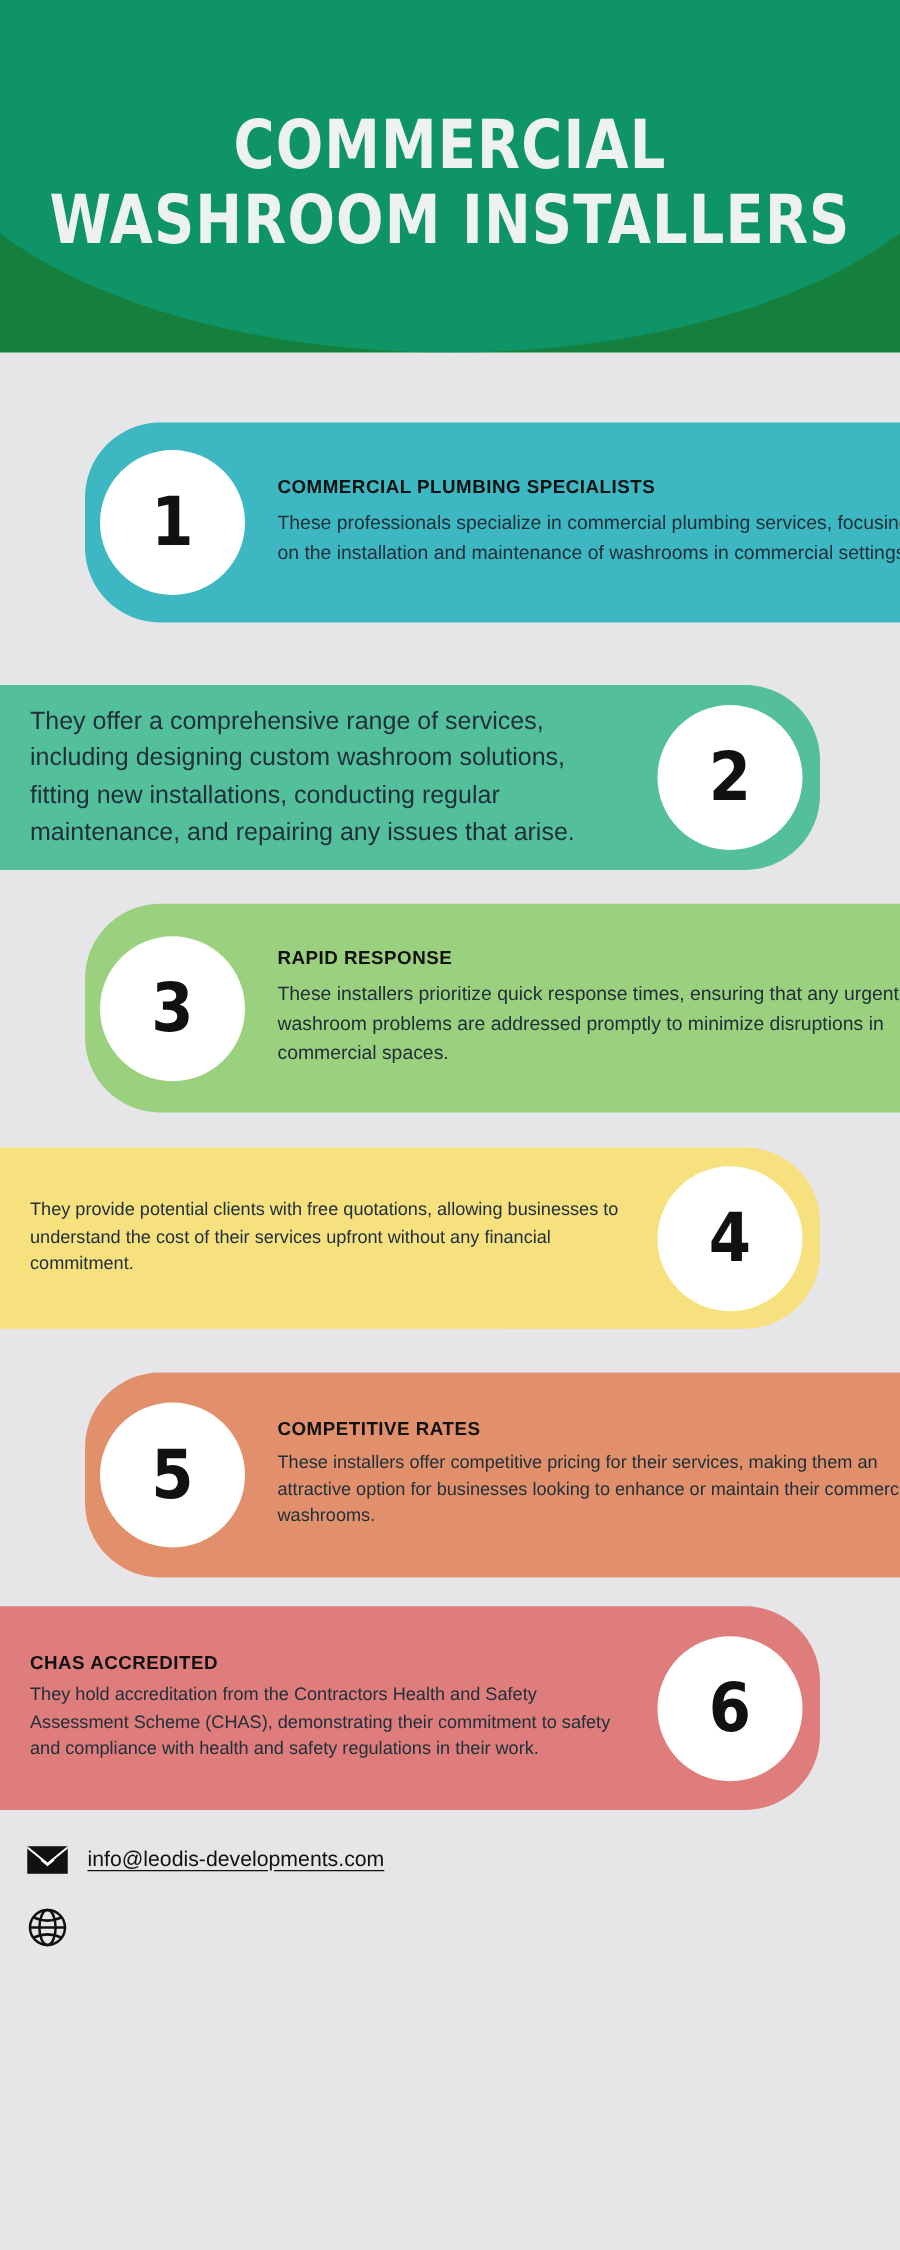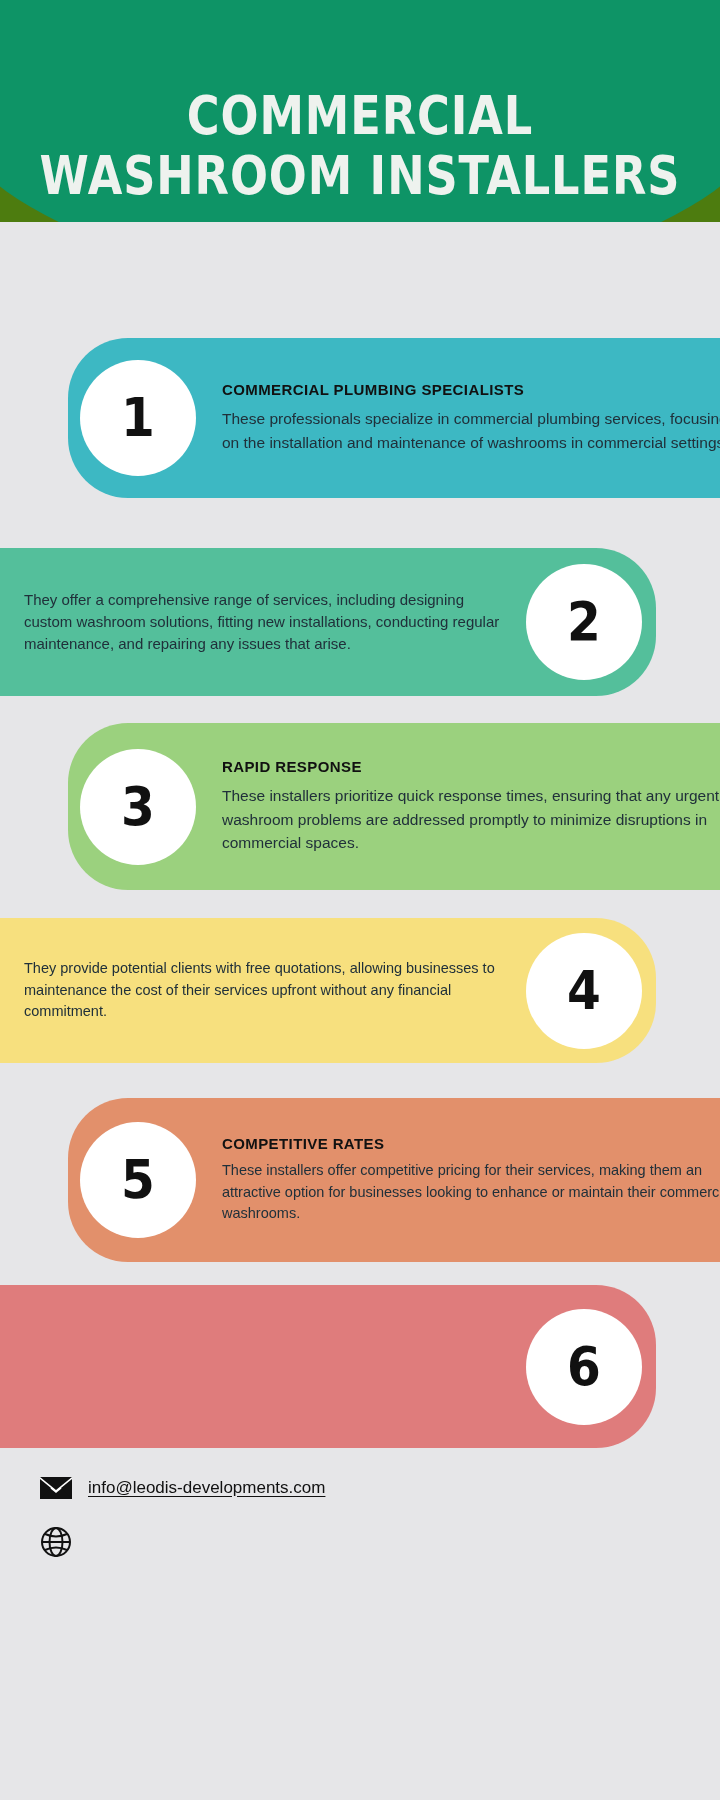--- a/index.html
+++ b/index.html
@@ -13,8 +13,8 @@
 
   
   .header {
-    position:absolute; left:0; top:0; width:720px; height:222px;
-    background:#4d7c0f; overflow:hidden;
+    position:absolute; left:0; top:0; width:720px; height:282px;
+    background:#15803d; overflow:hidden;
   }
   .header-ellipse {
     position:absolute; left:-66px; top:-128px;

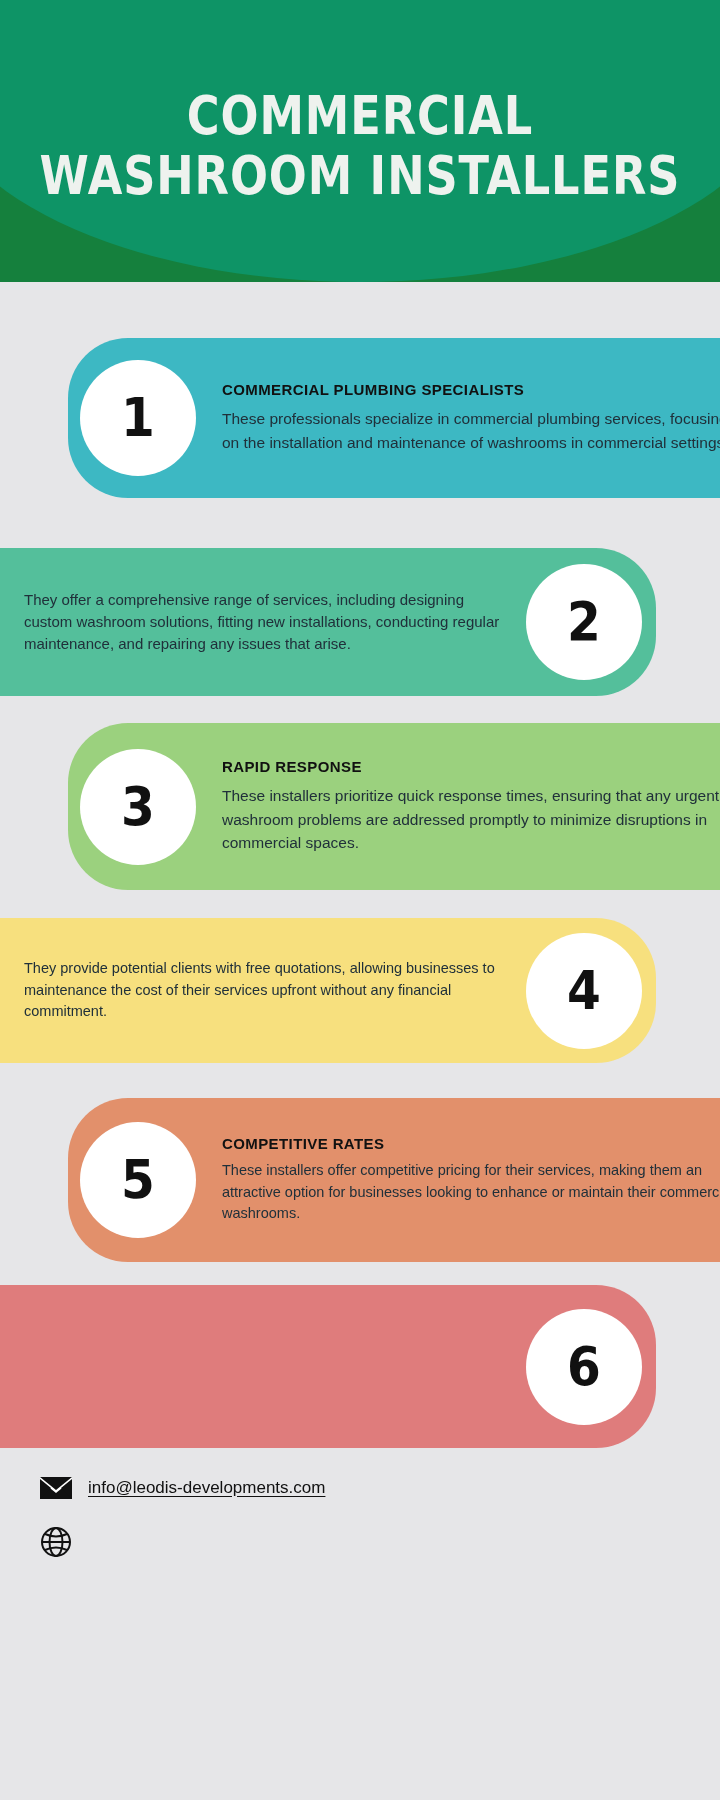--- a/index.html
+++ b/index.html
@@ -95,7 +95,7 @@
 
   #card-2 .card-text, #card-4 .card-text, #card-6 .card-text { padding-left:84px; }
   #card-2 .card-title, #card-4 .card-title, #card-6 .card-title { margin-bottom:7px; }
-  #card-2 .card-body, #card-4 .card-body, #card-6 .card-body { font-size:15px; line-height:1.48; }
+  #card-2 .card-body, #card-4 .card-body, #card-6 .card-body { font-size:20px; line-height:1.48; }
   #card-4 .card-body, #card-6 .card-body { font-size:14.5px; }
   #card-5 .card-body { font-size:14.5px; line-height:1.5; }
   #card-5 .card-title { margin-bottom:8px; }

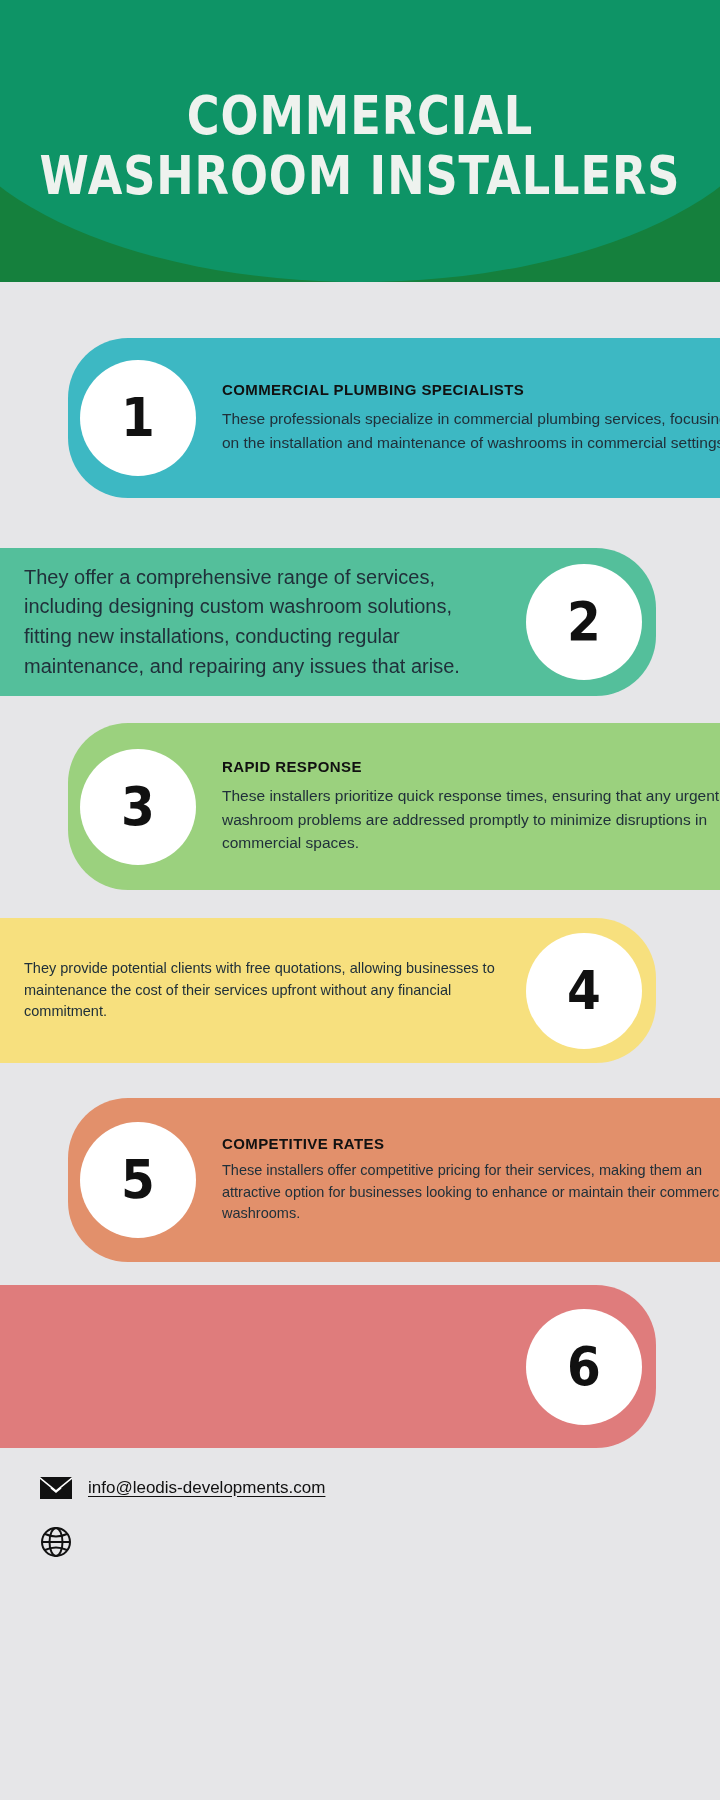--- a/index.html
+++ b/index.html
@@ -156,7 +156,7 @@
 <div class="card left-card" id="card-4" style="background: rgb(247, 224, 126);">
   <div class="num-circle">4</div>
   <div class="card-text">
-    <div class="card-body">They provide potential clients with free quotations, allowing businesses to maintenance the cost of their services upfront without any financial commitment.</div>
+    <div class="card-body">They provide potential clients with free quotations, allowing businesses to understand the cost of their services upfront without any financial commitment.</div>
   </div>
 </div>
 

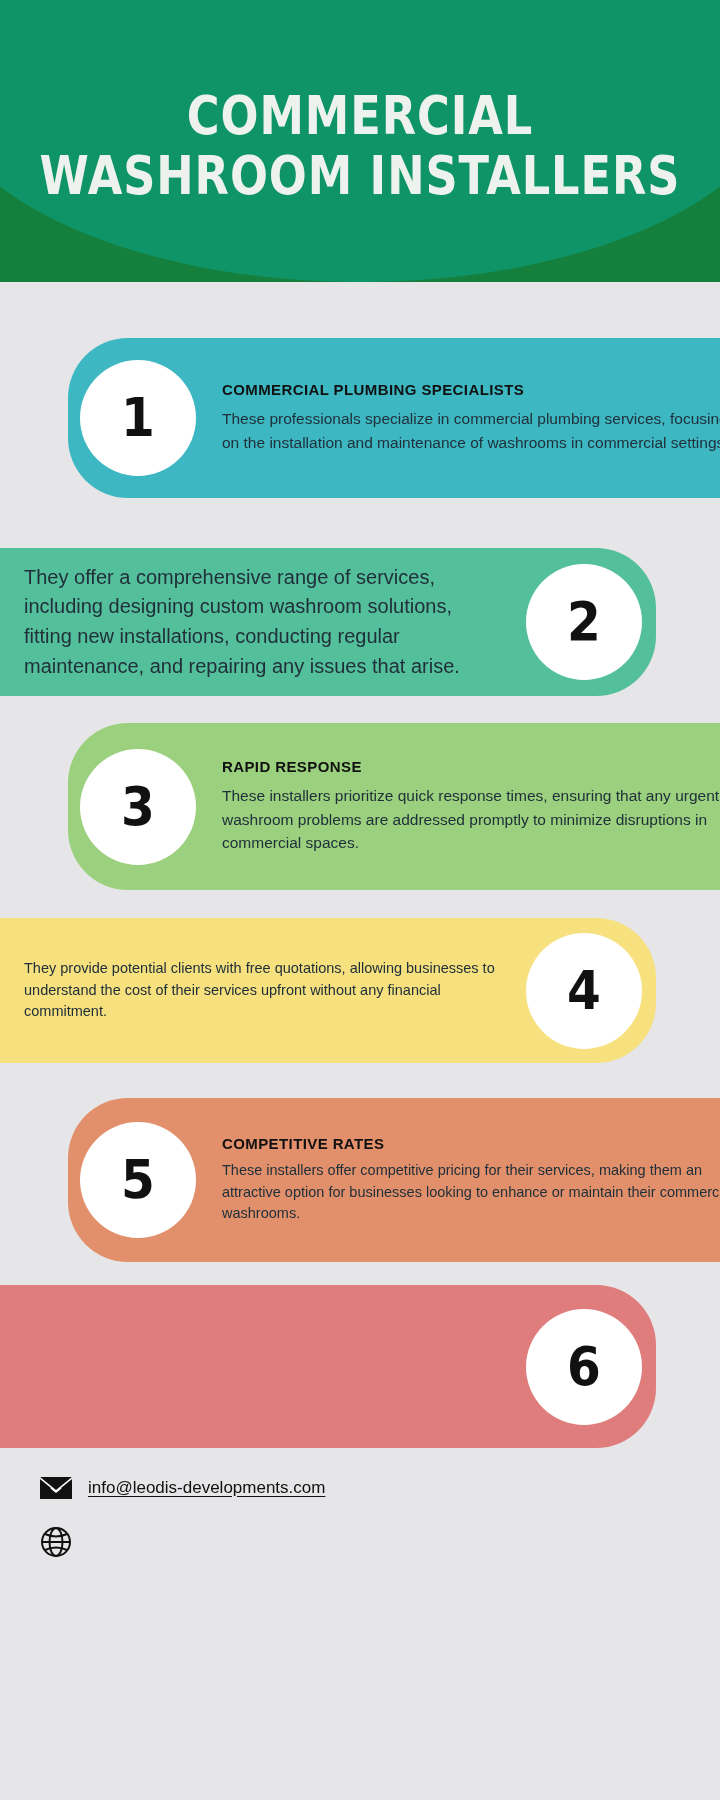--- a/index.html
+++ b/index.html
@@ -171,6 +171,7 @@
 <div class="card left-card" id="card-6" style="background: rgb(223, 124, 124);">
   <div class="num-circle">6</div>
   <div class="card-text">
+    <div class="card-title">CHAS ACCREDITED</div>
   </div>
 </div>
 

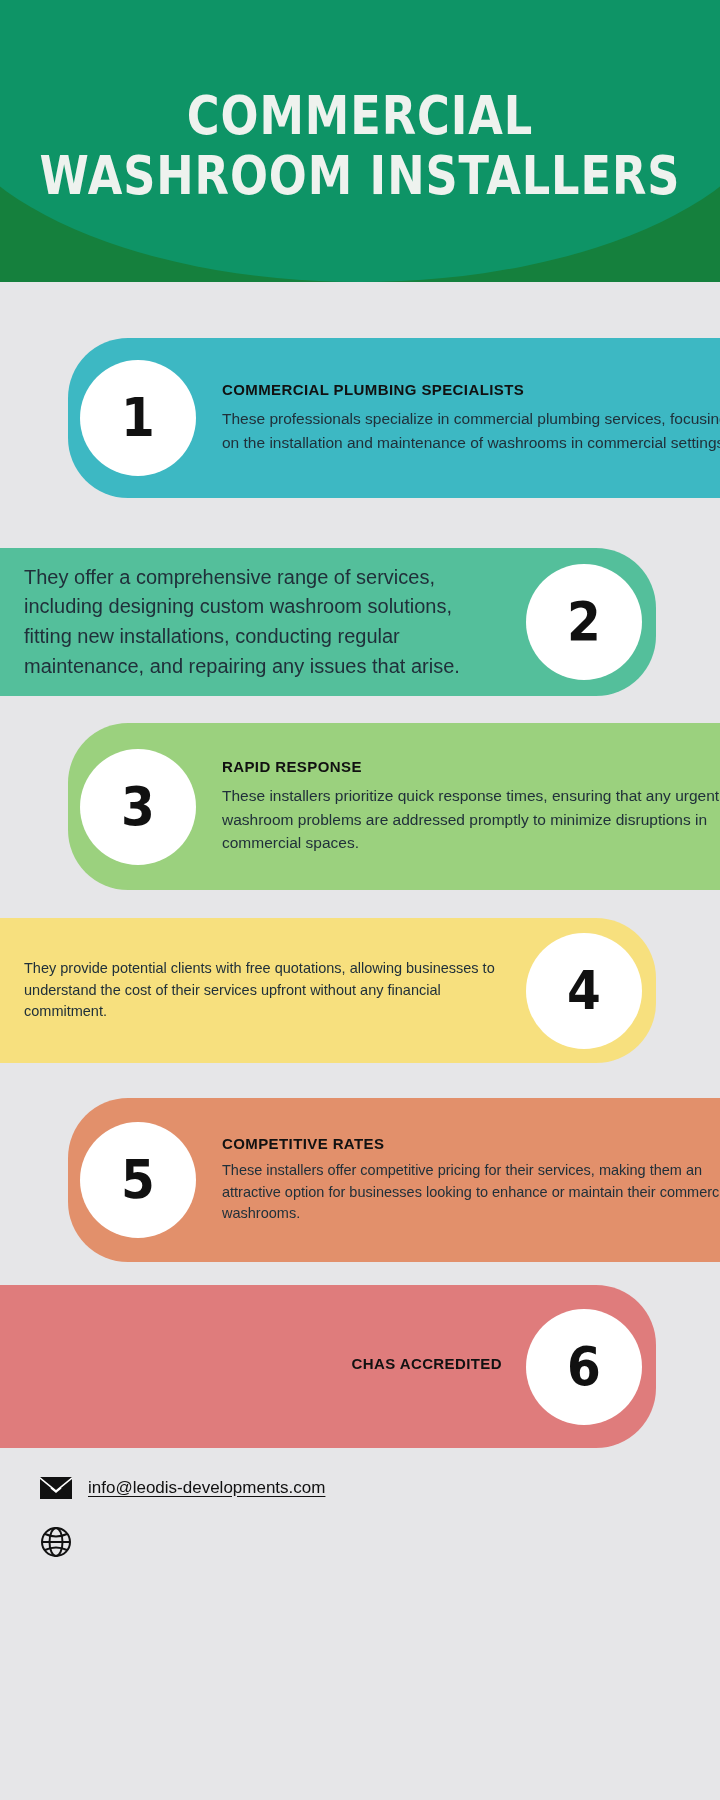--- a/index.html
+++ b/index.html
@@ -172,6 +172,7 @@
   <div class="num-circle">6</div>
   <div class="card-text">
     <div class="card-title">CHAS ACCREDITED</div>
+    <div class="card-body">They hold accreditation from the Contractors Health and Safety Assessment Scheme (CHAS), demonstrating their commitment to safety and compliance with health and safety regulations in their work.</div>
   </div>
 </div>
 

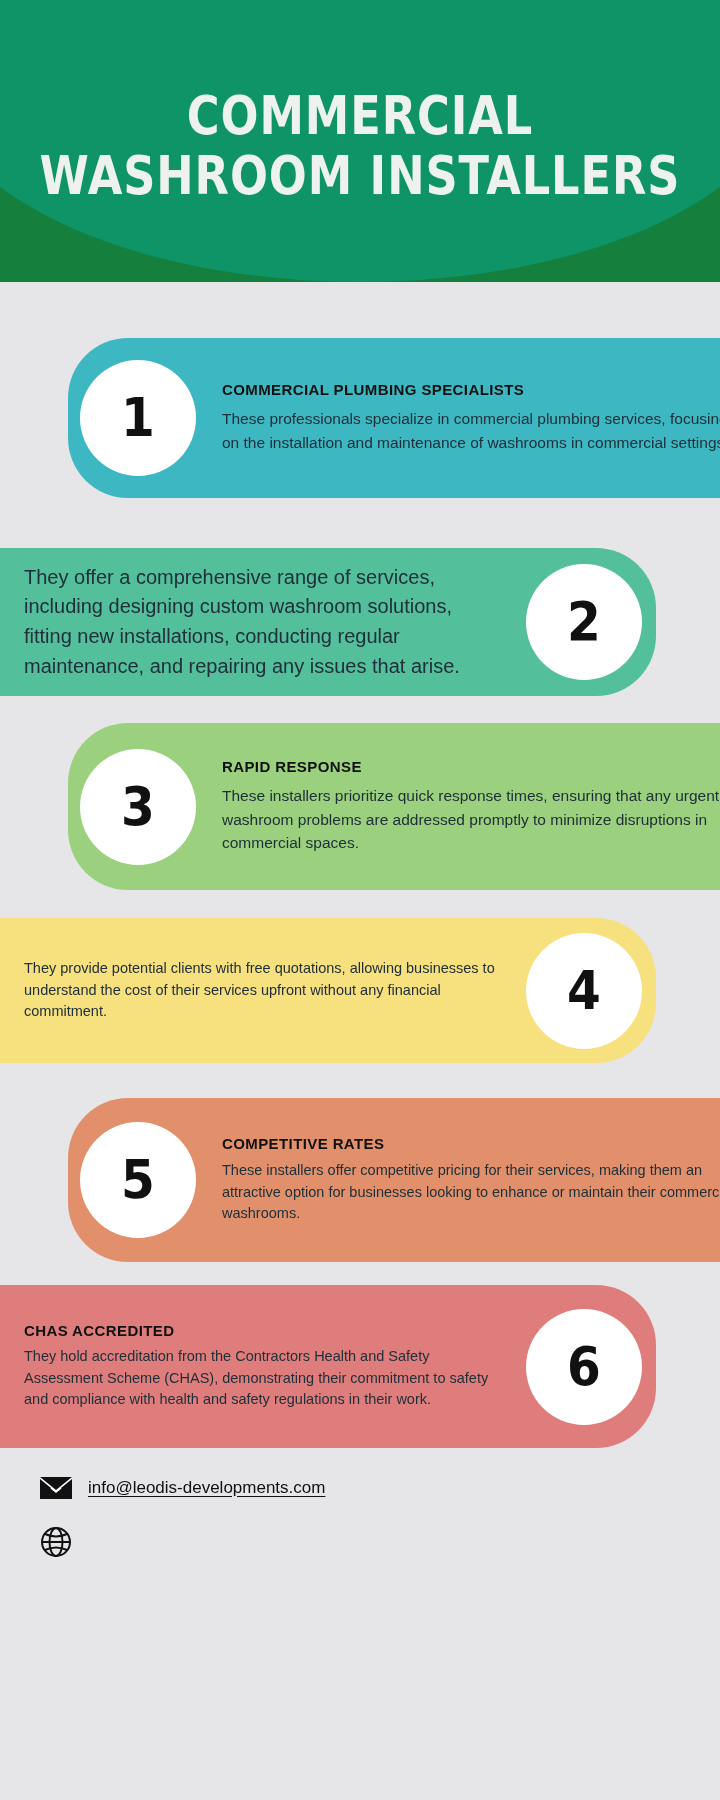--- a/index.html
+++ b/index.html
@@ -104,7 +104,7 @@
   .footer { position:absolute; left:0; top:1470px; width:720px; }
   .contact-row {
     display:flex; align-items:center;
-    padding-left:38px;
+    padding-left:20px;
     margin-bottom:18px;
   }
   .contact-icon {

